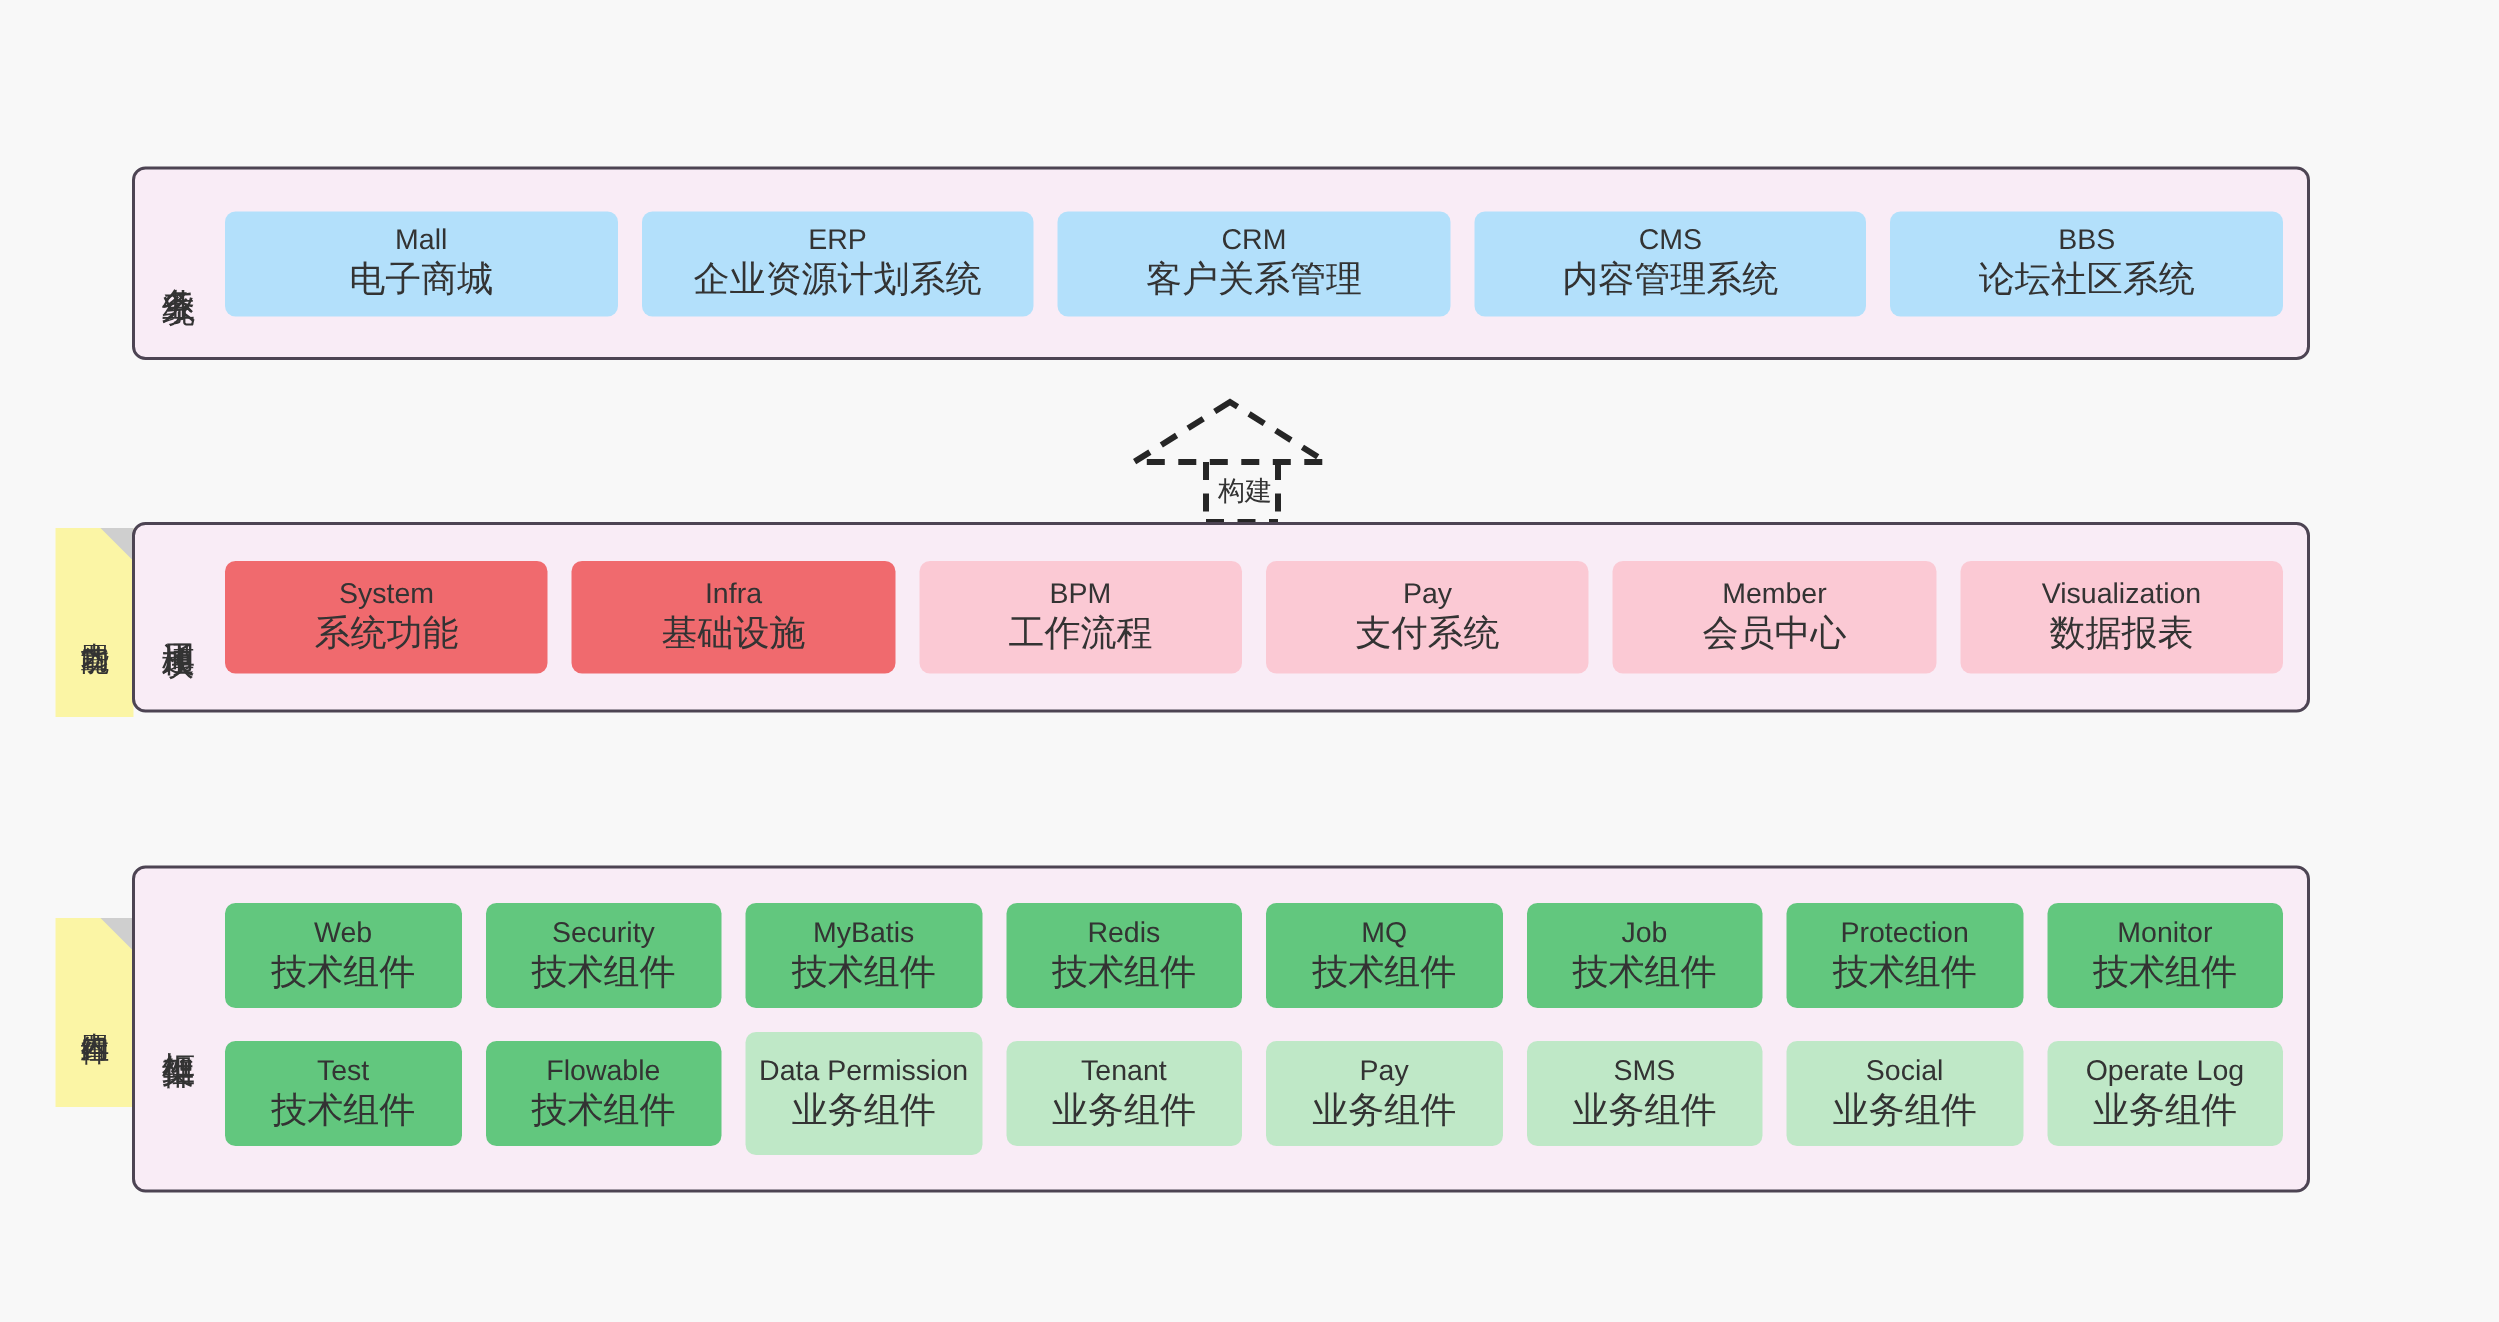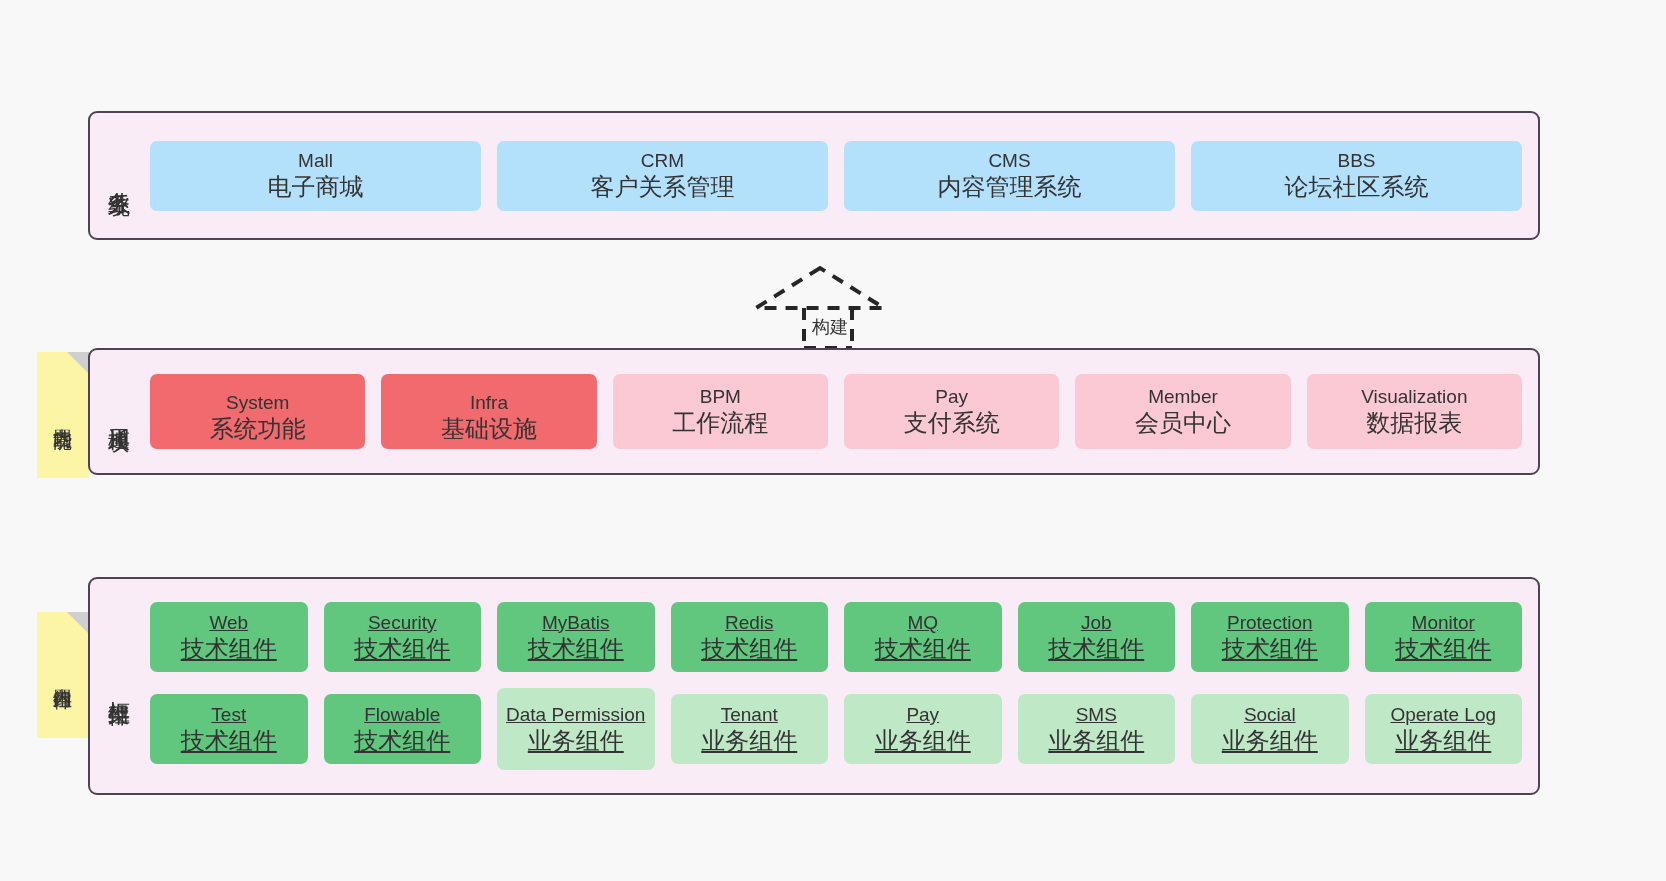--- a/index.html
+++ b/index.html
@@ -194,6 +194,10 @@
         </div>
 
 
+        <div class="card blue">
+          <div class="t1">ERP</div>
+          <div class="t2">企业资源计划系统</div>
+        </div>
 
         <div class="card blue">
           <div class="t1">CRM</div>

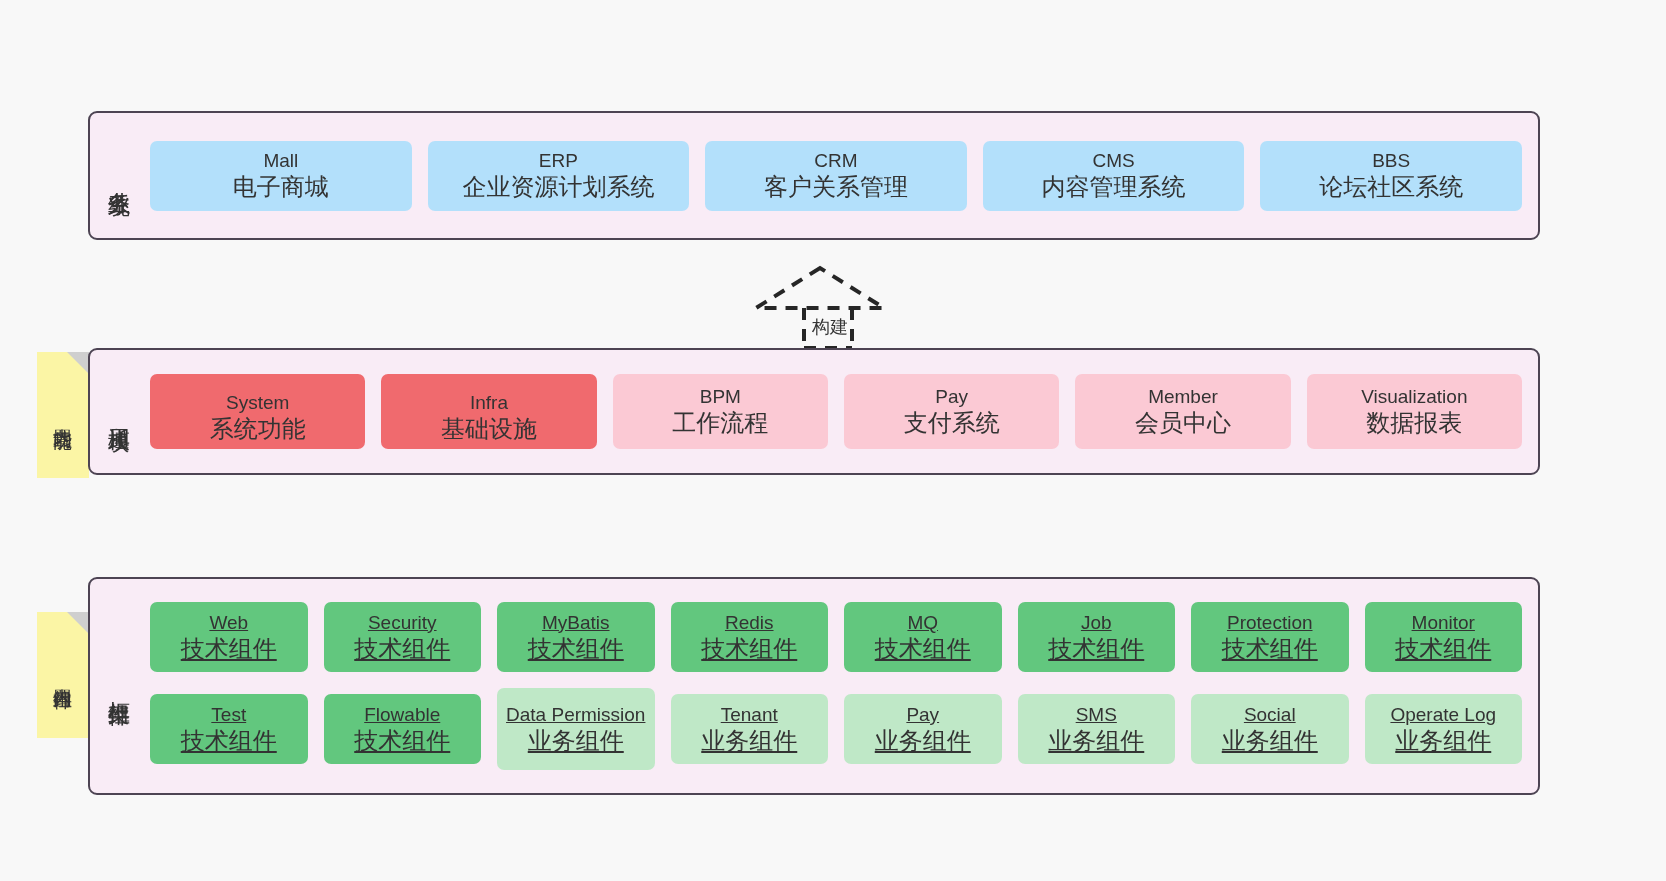--- a/index.html
+++ b/index.html
@@ -90,7 +90,7 @@
     line-height: 1.22;
   }
   .card.blue   { background: #b3e0fb; }
-  .card.red    { background: #f06a6e; justify-content: flex-end; }
+  .card.red    { background: #f06a6e; }
   .card.pink   { background: #fbc9d4; }
   .card.green  { background: #62c77e; }
   .card.lgreen { background: #bfe8c7; }

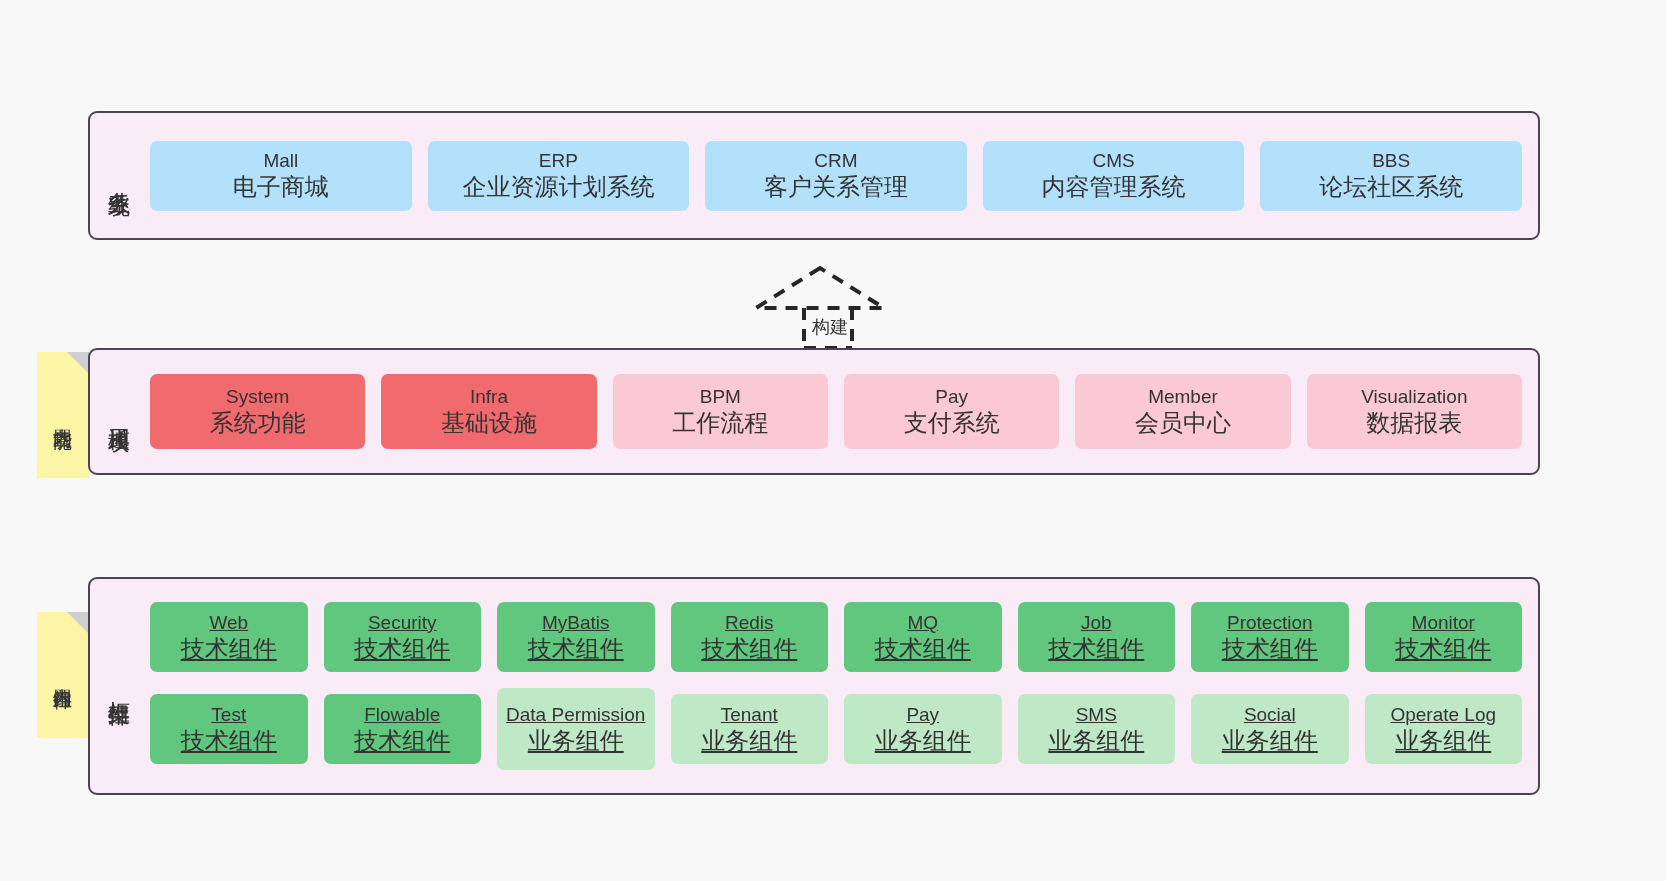--- a/index.html
+++ b/index.html
@@ -118,7 +118,7 @@
     width: 1452px;
     height: 218px;
   }
-  #layer-framework .card { height: 70px; text-decoration: underline; }
+  #layer-framework .card { height: 70px; }
   #layer-framework .card.tall { height: 82px; }
 
   

